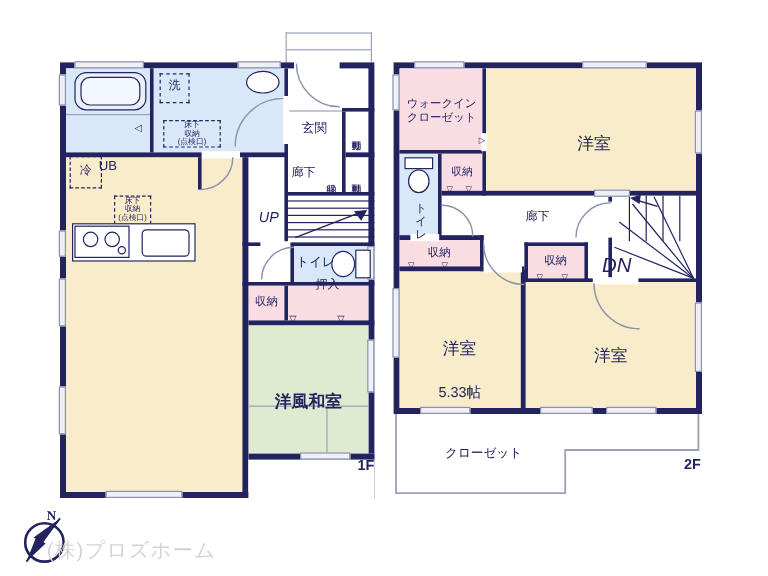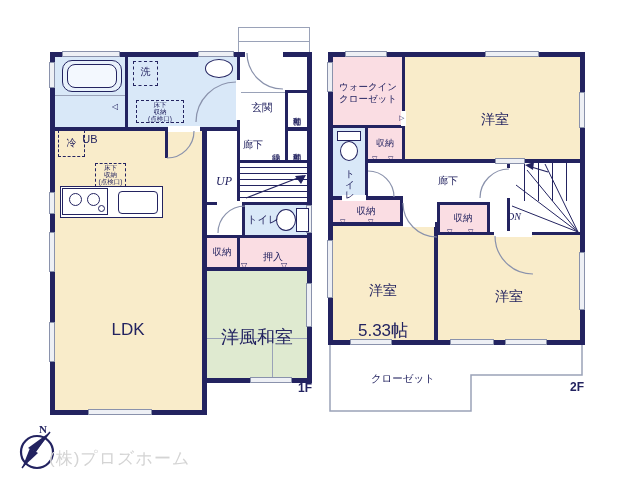--- a/index.html
+++ b/index.html
@@ -17,7 +17,7 @@
   .lbl{position:absolute;color:#232360;text-align:center;line-height:1.25;white-space:pre-line;}
   .vtext{writing-mode:vertical-rl;text-orientation:upright;letter-spacing:1px;}
   .dashed{position:absolute;border:1px dashed #232360;box-sizing:border-box;}
-  .serifital{font-family:Liberation Serif, serif;font-style:italic;}
+  .serifital{font-family:Liberation Sans, sans-serif;font-style:italic;}
   .thinline{position:absolute;background:#9aa2b8;}
   .mark{position:absolute;font-size:8px;color:#232360;line-height:1;}
   svg{display:block;}

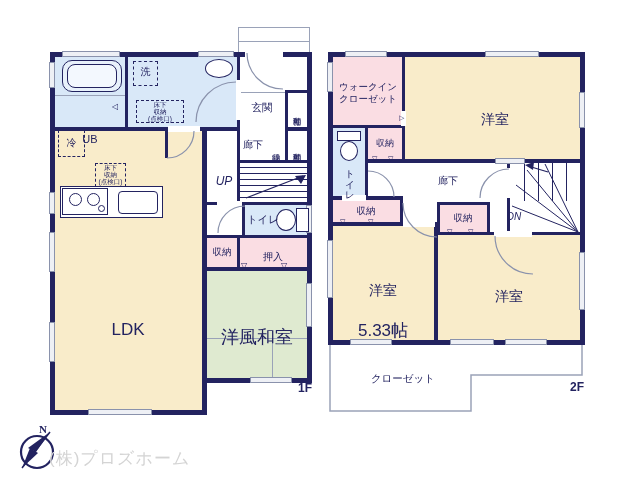--- a/index.html
+++ b/index.html
@@ -190,7 +190,7 @@
   <div class="lbl" style="left:428px;top:175px;width:40px;font-size:10px;">廊下</div>
   <div class="lbl" style="left:352px;top:205px;width:28px;font-size:9.5px;">収納</div>
   <div class="lbl" style="left:449px;top:212px;width:28px;font-size:9.5px;">収納</div>
-  <div class="lbl serifital" style="left:500px;top:211px;width:28px;font-size:10px;">DN</div>
+  <div class="lbl serifital" style="left:500px;top:211px;width:28px;font-size:17px;">DN</div>
   <div class="lbl" style="left:338px;top:262px;width:90px;">
     <span style="font-size:14px;display:block;">洋室</span>
     <span style="font-size:17px;display:block;">5.33帖</span>

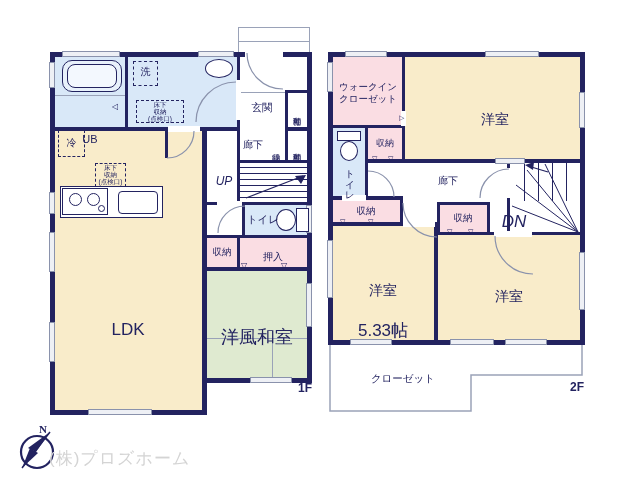--- a/index.html
+++ b/index.html
@@ -118,7 +118,7 @@
 (点検口)</div>
   <div class="lbl" style="left:246px;top:213px;width:34px;font-size:10.5px;">トイレ</div>
   <div class="lbl" style="left:208px;top:246px;width:28px;font-size:9.5px;">収納</div>
-  <div class="lbl" style="left:251px;top:251px;width:44px;font-size:10px;">押入</div>
+  <div class="lbl" style="left:251px;top:232px;width:44px;font-size:10px;">押入</div>
   <div class="lbl" style="left:83px;top:299px;width:90px;">
     <span style="font-size:17px;display:block;">LDK</span>
   </div>

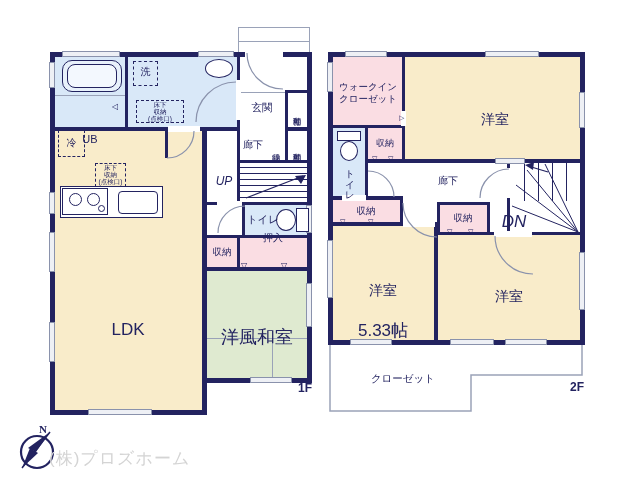--- a/index.html
+++ b/index.html
@@ -120,7 +120,6 @@
   <div class="lbl" style="left:208px;top:246px;width:28px;font-size:9.5px;">収納</div>
   <div class="lbl" style="left:251px;top:232px;width:44px;font-size:10px;">押入</div>
   <div class="lbl" style="left:83px;top:299px;width:90px;">
-    <span style="font-size:17px;display:block;">LDK</span>
   </div>
   <div class="lbl" style="left:212px;top:306px;width:90px;">
     <span style="font-size:18px;display:block;">洋風和室</span>

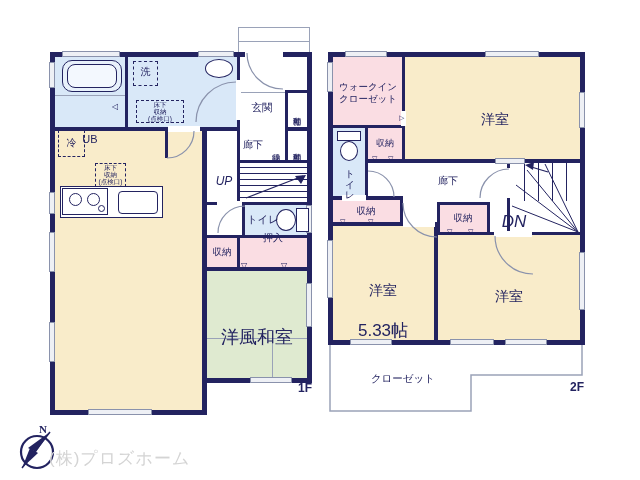--- a/index.html
+++ b/index.html
@@ -122,7 +122,7 @@
   <div class="lbl" style="left:83px;top:299px;width:90px;">
   </div>
   <div class="lbl" style="left:212px;top:306px;width:90px;">
-    <span style="font-size:18px;display:block;">洋風和室</span>
+    <span style="font-size:14px;display:block;font-weight:bold;">洋風和室</span>
   </div>
   <div class="lbl" style="left:290px;top:381px;width:30px;font-size:12px;font-weight:600;">1F</div>
 

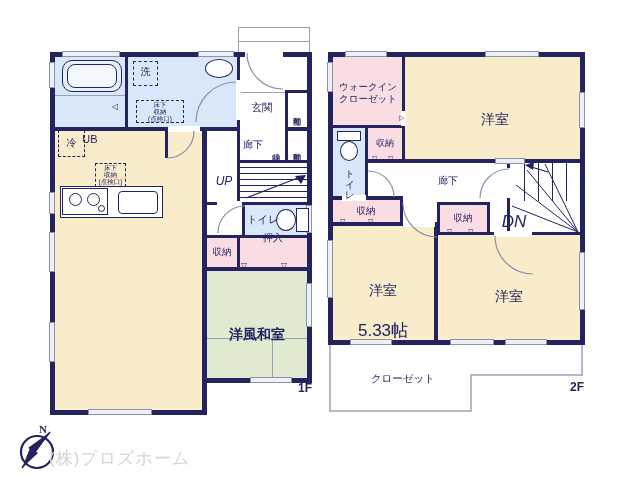--- a/index.html
+++ b/index.html
@@ -192,7 +192,7 @@
   <div class="lbl serifital" style="left:500px;top:211px;width:28px;font-size:17px;">DN</div>
   <div class="lbl" style="left:338px;top:262px;width:90px;">
     <span style="font-size:14px;display:block;">洋室</span>
-    <span style="font-size:17px;display:block;">5.33帖</span>
+    <span style="font-size:12px;display:block;">5.33帖</span>
   </div>
   <div class="lbl" style="left:464px;top:268px;width:90px;">
     <span style="font-size:14px;display:block;">洋室</span>

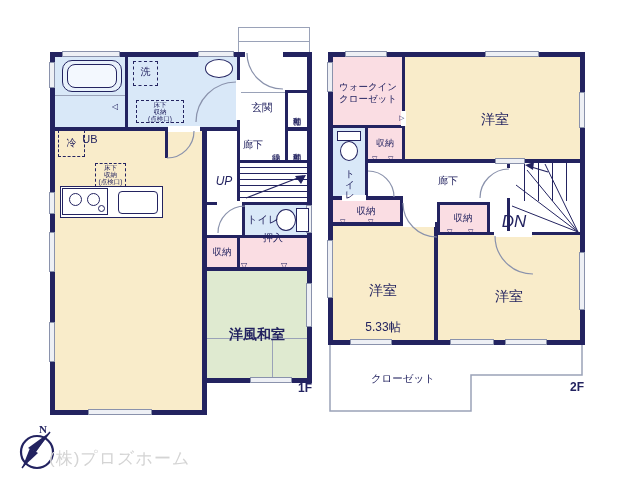--- a/index.html
+++ b/index.html
@@ -241,7 +241,7 @@
       <text x="25" y="11" font-size="11" font-weight="bold" font-family="Liberation Serif, DejaVu Serif, serif" fill="#232360"><tspan>N</tspan></text>
     </svg>
   </div>
-  <div class="lbl" style="left:49px;top:448px;width:220px;text-align:left;font-size:17px;color:#d4d4d4;letter-spacing:1px;">(株)プロズホーム</div>
+  <div class="lbl" style="left:39px;top:448px;width:220px;text-align:left;font-size:17px;color:#d4d4d4;letter-spacing:1px;">(株)プロズホーム</div>
 
 </div>
 

